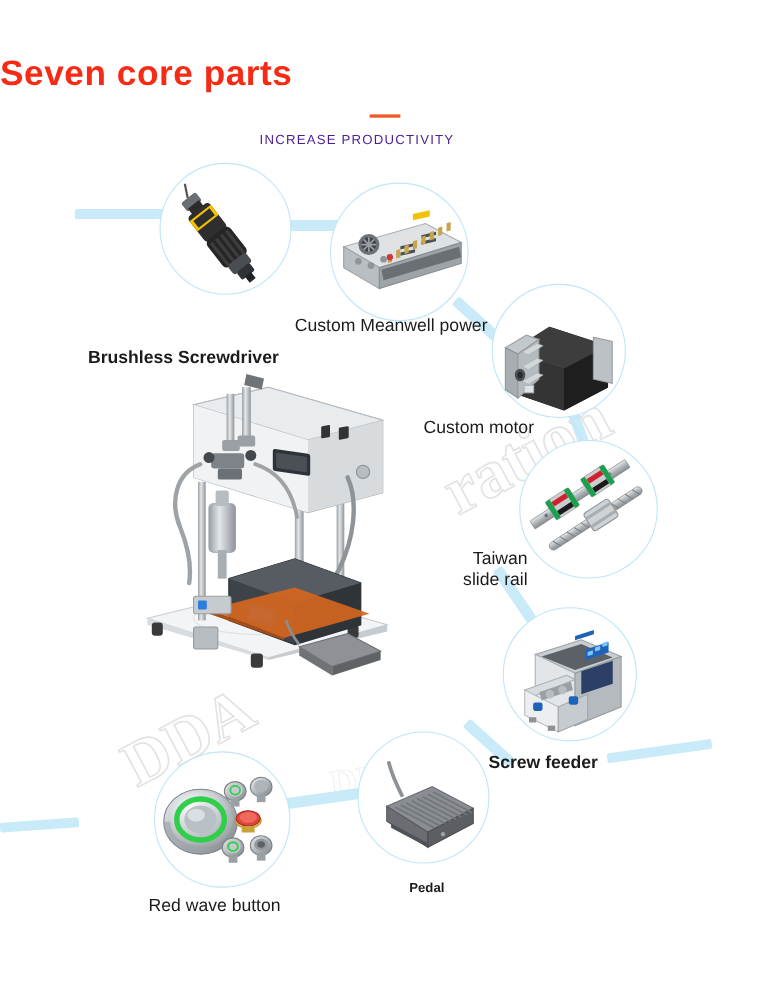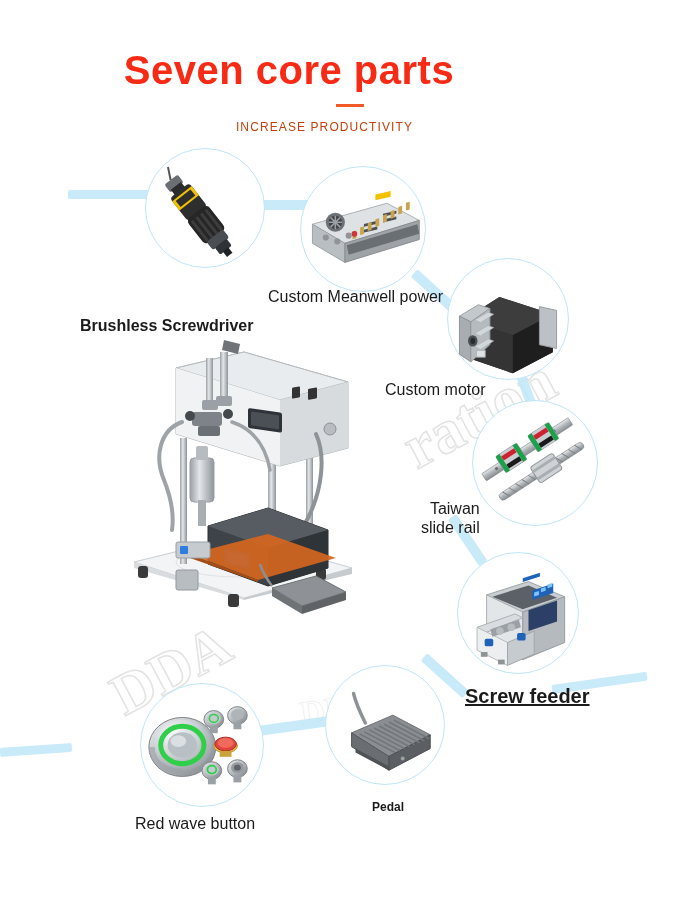--- a/index.html
+++ b/index.html
@@ -24,8 +24,7 @@
     left: 0;
     top: 48px;
     width: 578px;
-    text-align: center;
-    font-size: 40px;
+    font-size: 32px;
     font-weight: bold;
     color: #f72b15;
     letter-spacing: 0.5px;

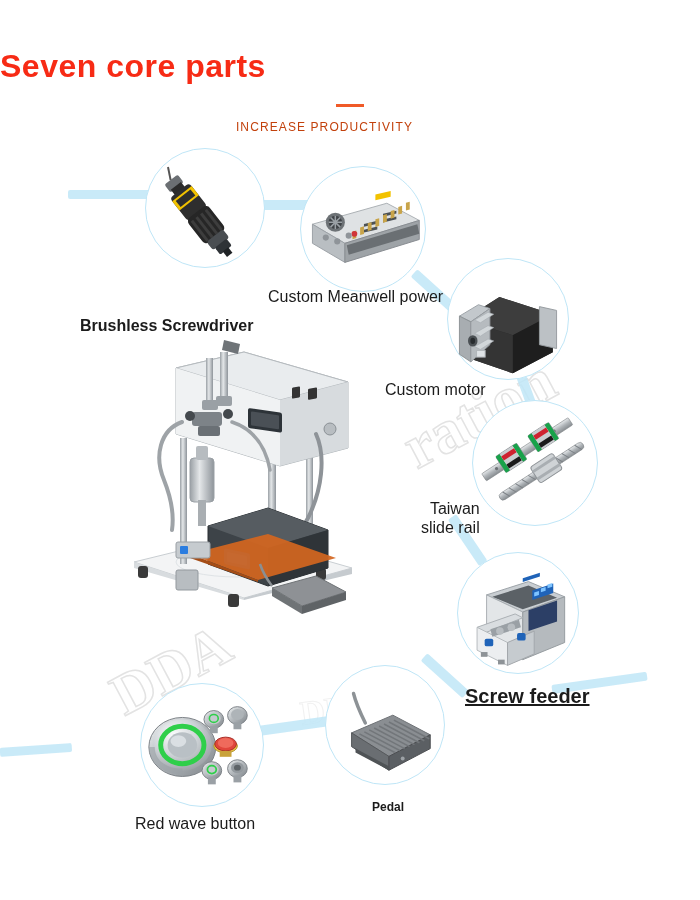--- a/index.html
+++ b/index.html
@@ -44,7 +44,7 @@
     width: 649px;
     text-align: center;
     font-size: 12px;
-    color: #c2410c;
+    color: #4c1d95;
     letter-spacing: 1.1px;
   }
 

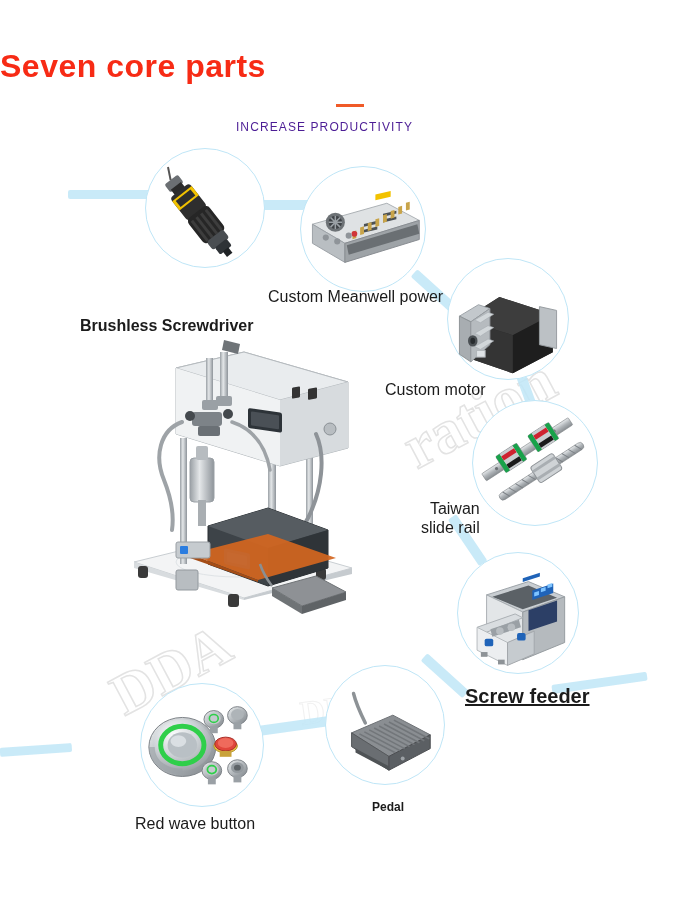--- a/index.html
+++ b/index.html
@@ -492,7 +492,7 @@
       <div class="label" style="left: 385px; top: 369px; font-size: 16px; margin-top: 12px;">Custom motor</div>
       <div class="label" style="left: 421px; top: 500px; font-size: 16px; text-align: right;">Taiwan
 slide rail</div>
-      <div class="label bold" style="left: 465px; top: 685px; font-size: 20px; text-decoration: underline;">Screw feeder</div>
+      <div class="label bold" style="left: 444px; top: 685px; font-size: 16px;">Screw feeder</div>
       <div class="label bold" style="left: 372px; top: 800px; font-size: 12px;">Pedal</div>
       <div class="label" style="left: 107px; top: 815px; font-size: 16px; margin-left: 28px;">Red wave button</div>
     </div>

